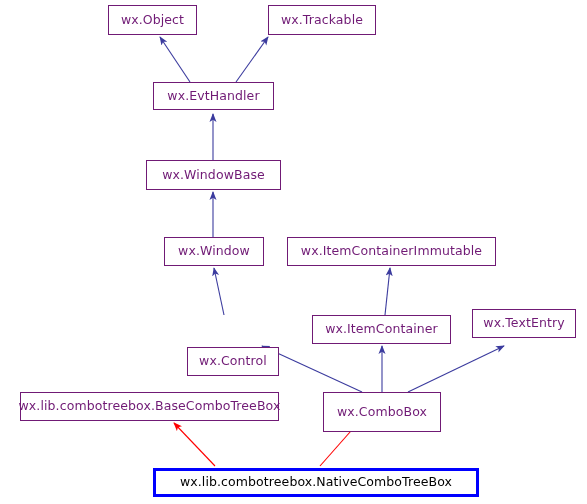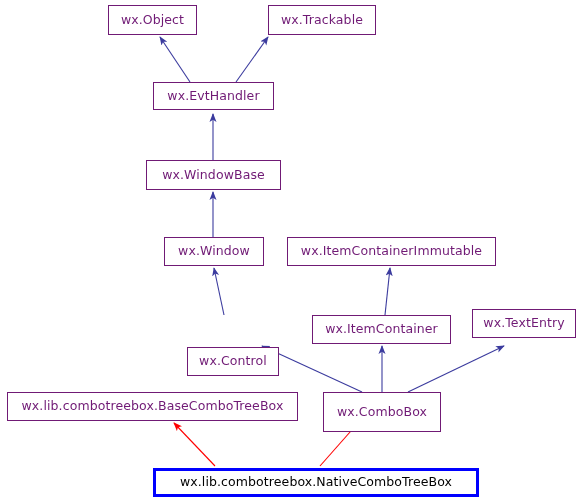--- a/index.html
+++ b/index.html
@@ -103,7 +103,7 @@
       <div class="node" style="left: 472px; top: 309px; width: 104px; height: 29px; justify-content: center;">
         <span>wx.TextEntry</span>
       </div>
-      <div class="node" style="left: 7px; top: 392px; width: 291px; height: 29px; align-items: center;">
+      <div class="node" style="left: 20px; top: 392px; width: 259px; height: 29px; align-items: center;">
         <span>wx.lib.combotreebox.BaseComboTreeBox</span>
       </div>
       <div class="node" style="left: 323px; top: 392px; width: 118px; height: 40px;">

